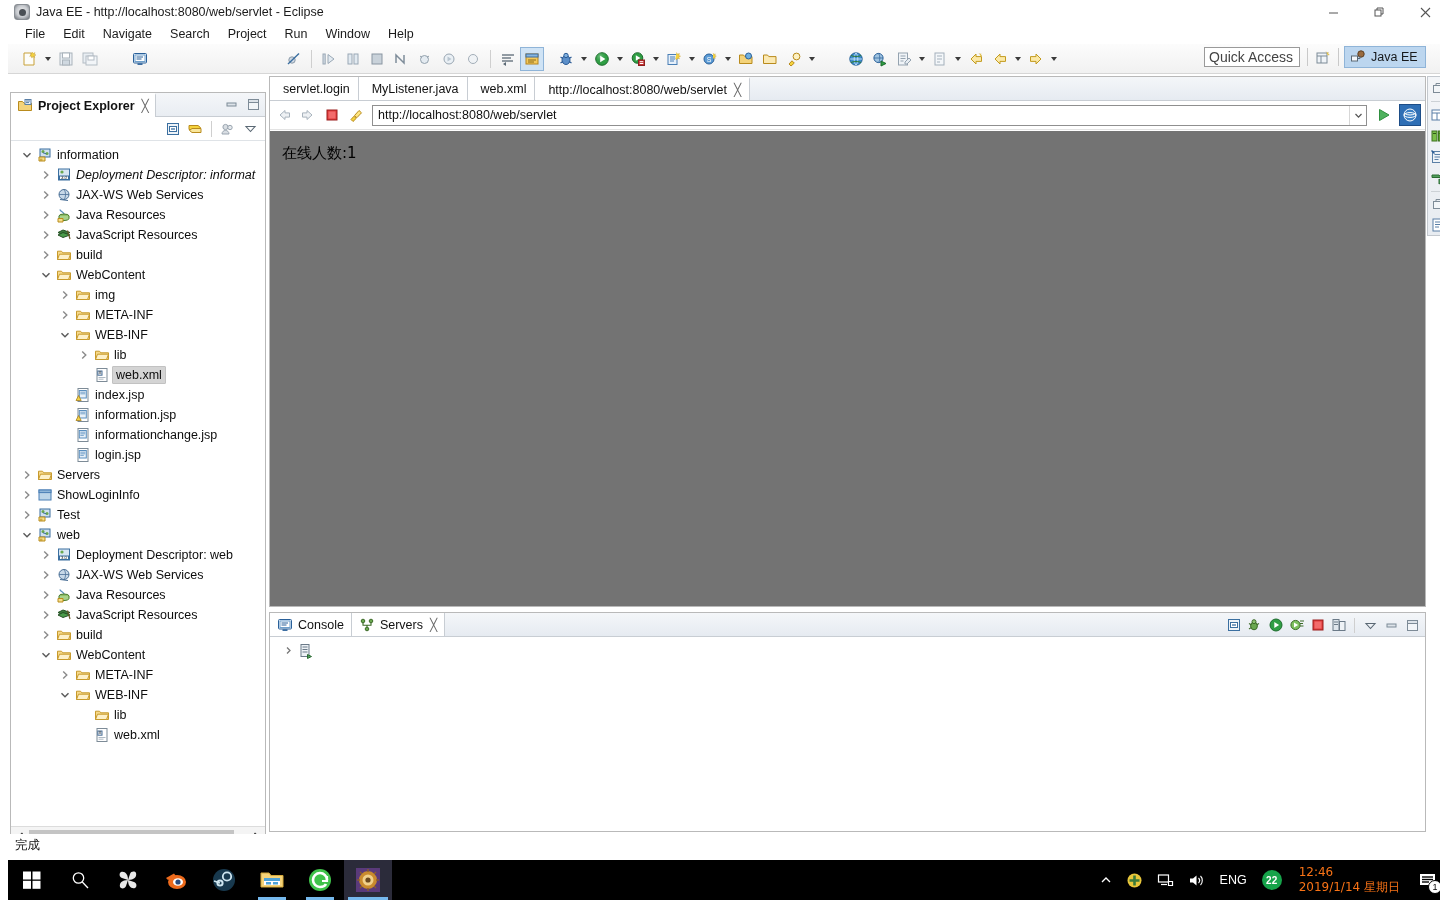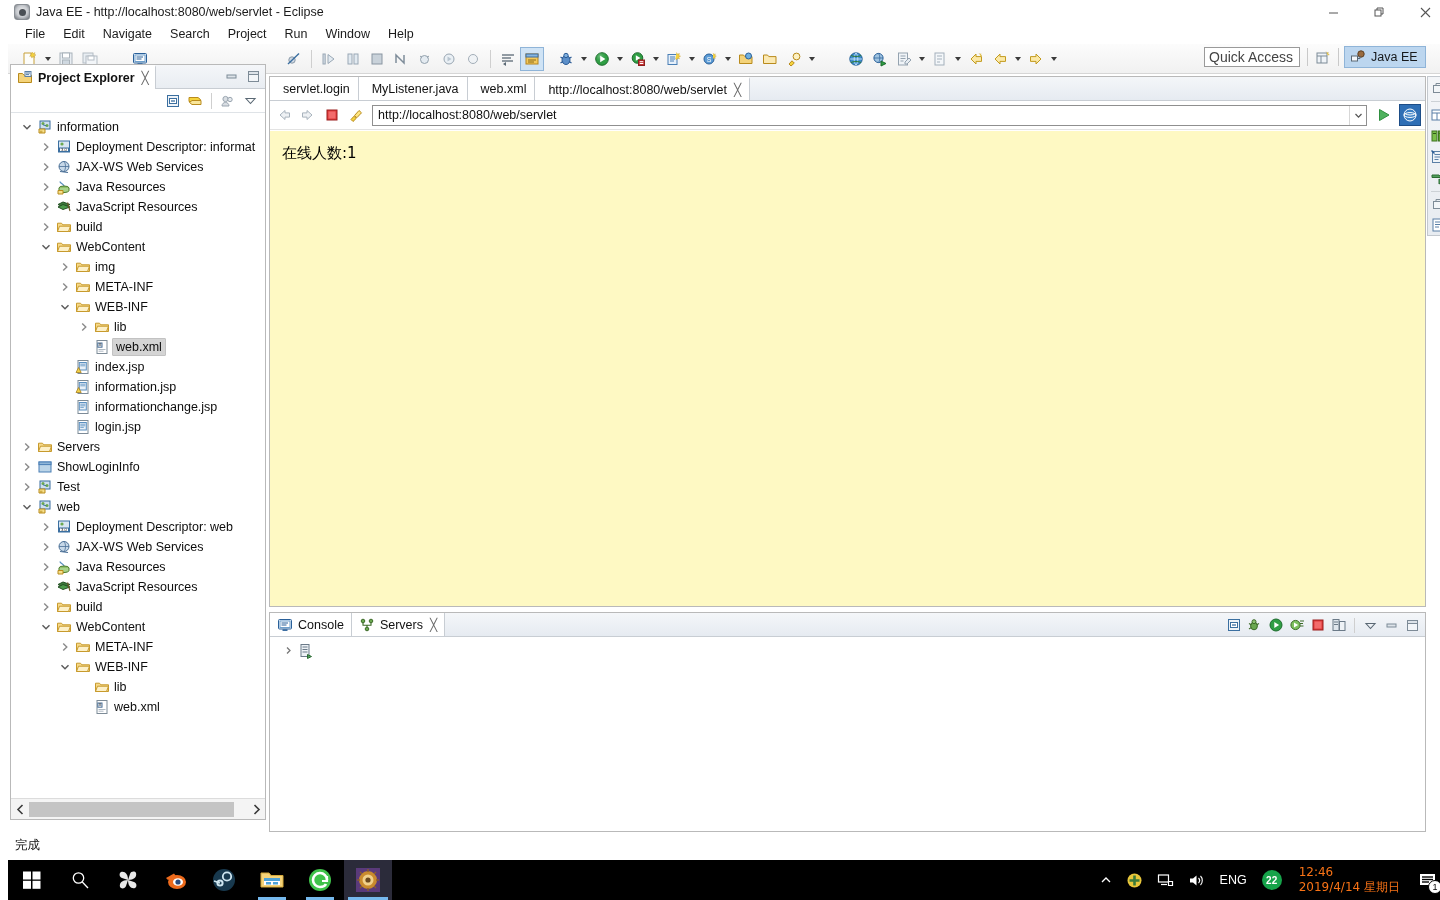--- a/index.html
+++ b/index.html
@@ -100,7 +100,7 @@
 
   
   .explorer {
-    position: absolute; left: 2px; top: 64px; width: 256px; height: 756px;
+    position: absolute; left: 2px; top: 92px; width: 256px; height: 756px;
     background: #ffffff; border: 1px solid #b9b9b9;
   }
   .view-tabrow {

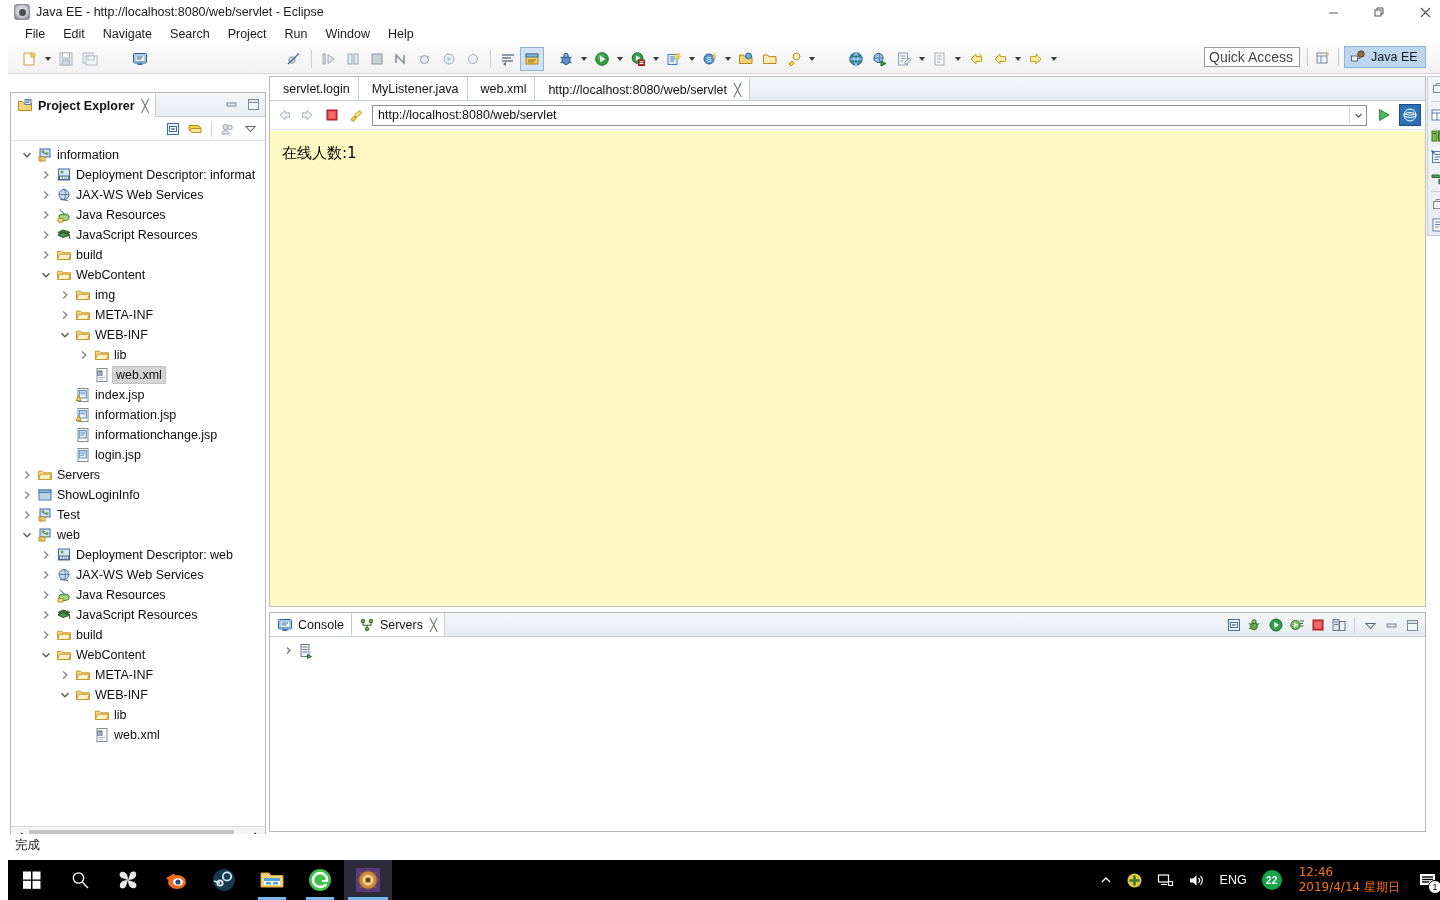--- a/index.html
+++ b/index.html
@@ -194,7 +194,7 @@
 
   .browser-content {
     position: absolute; top: 54px; left: 0; right: 0; bottom: 0;
-    background: #fef9c3; padding: 13px 0 0 12px;
+    background: #737373; padding: 13px 0 0 12px;
   }
   .cn-text {
     font-family: "DejaVu Sans", sans-serif;

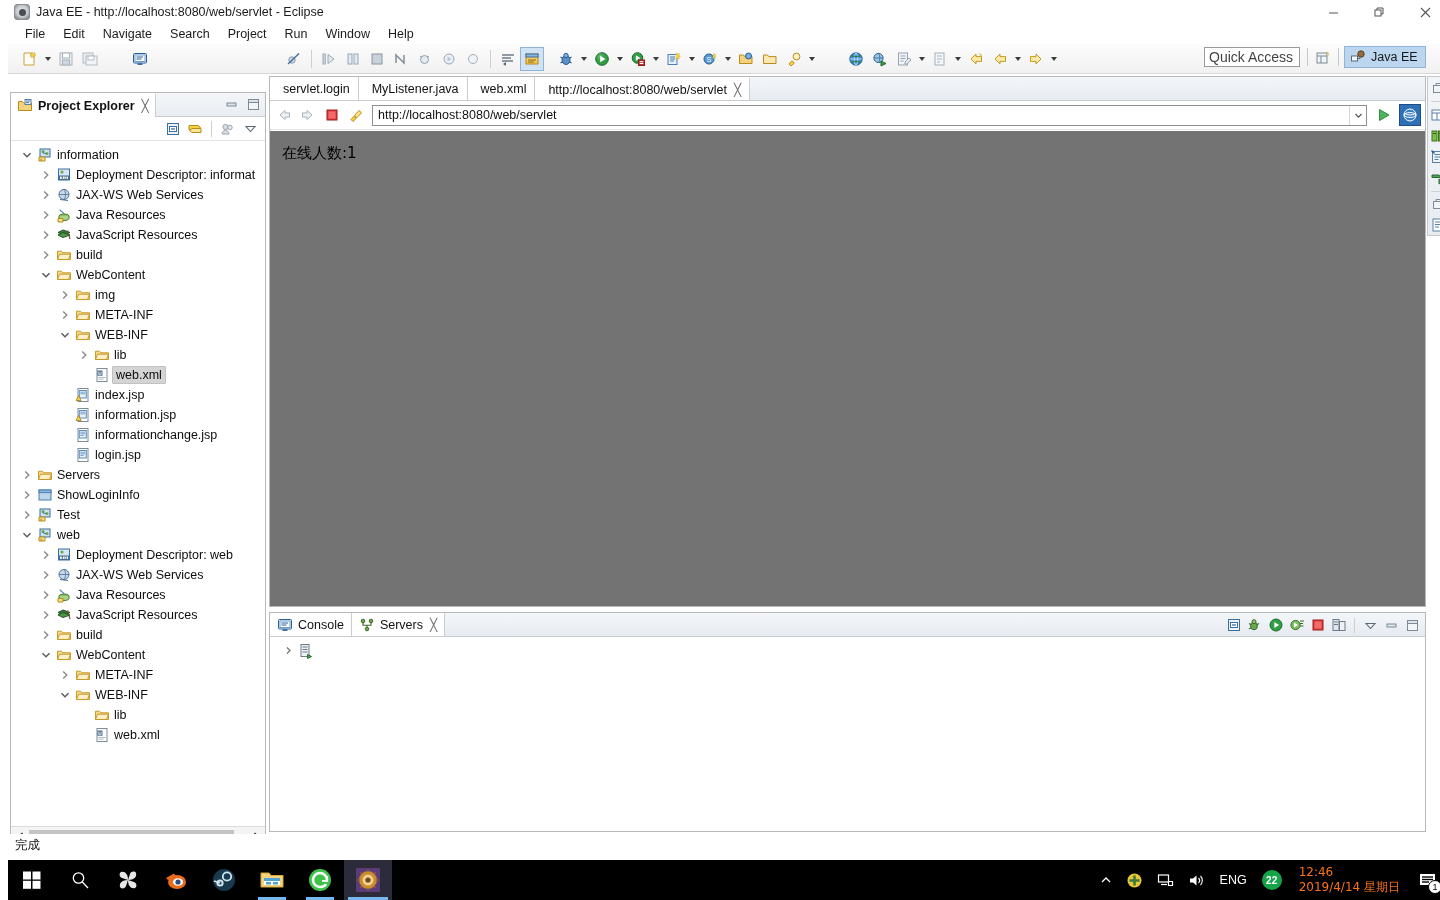--- a/index.html
+++ b/index.html
@@ -649,7 +649,7 @@
           </svg>
           <span class="lbl">information</span>
         </div>
-        <div class="row" style="padding-left: 27px;">
+        <div class="row" style="padding-left: 27px; font-style: italic;">
           <span class="twisty">
             <svg viewBox="0 0 10 10" width="10" height="10">
               <path d="M3.2 1.5L6.8 5 3.2 8.5" fill="none" stroke="#8a8a8a" stroke-width="1.4"></path>

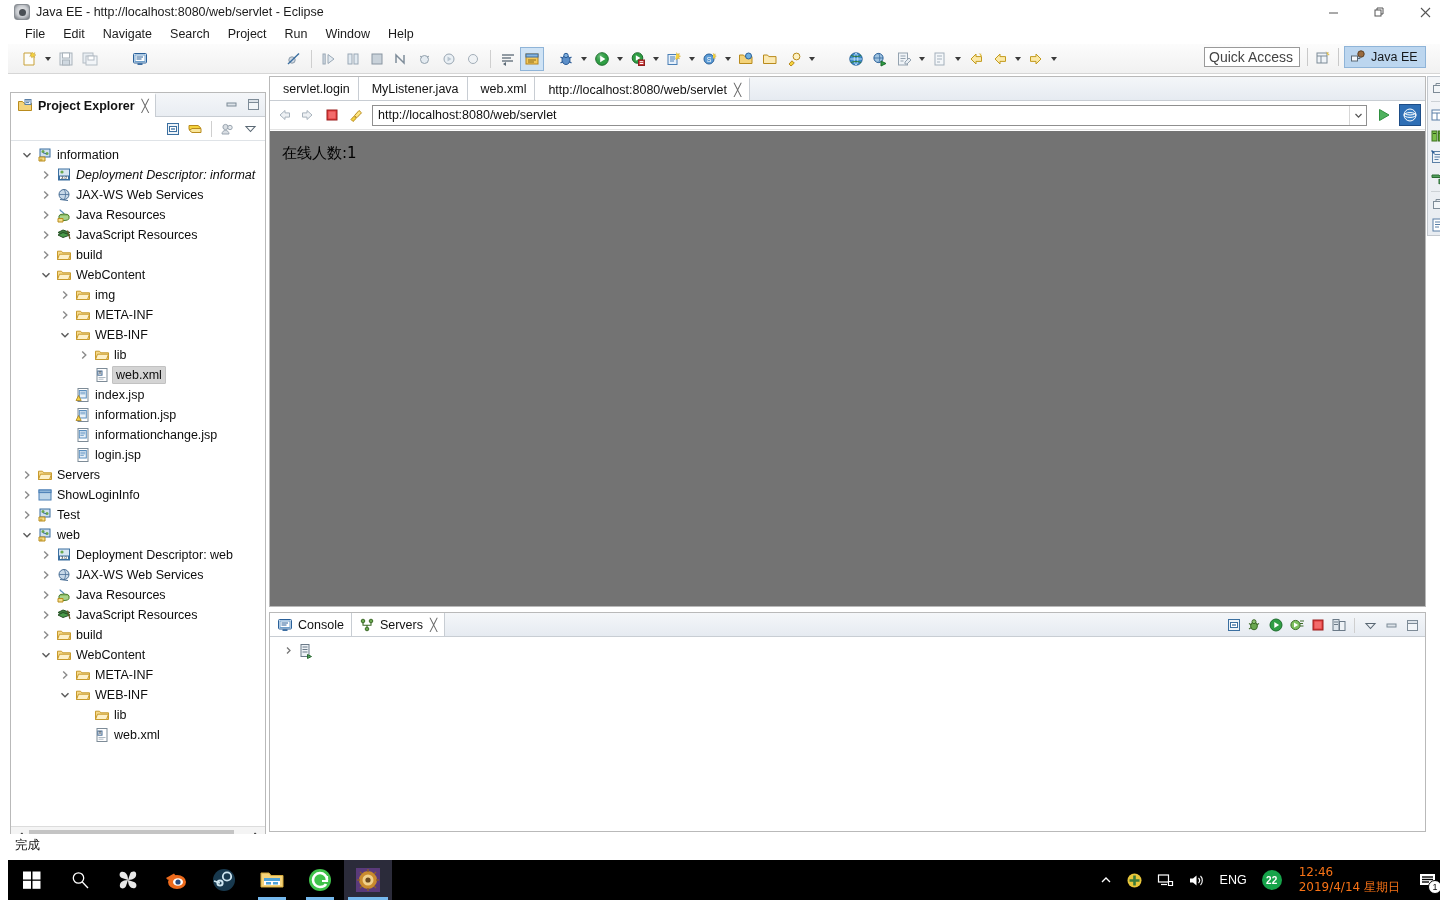--- a/index.html
+++ b/index.html
@@ -1375,7 +1375,7 @@
       </div>
       <div class="clock">
         <div>12:46</div>
-        <div>2019/4/14 星期日</div>
+        <div>2019/1/14 星期日</div>
       </div>
       <div class="notif">
         <svg width="19" height="19" viewBox="0 0 19 19">

